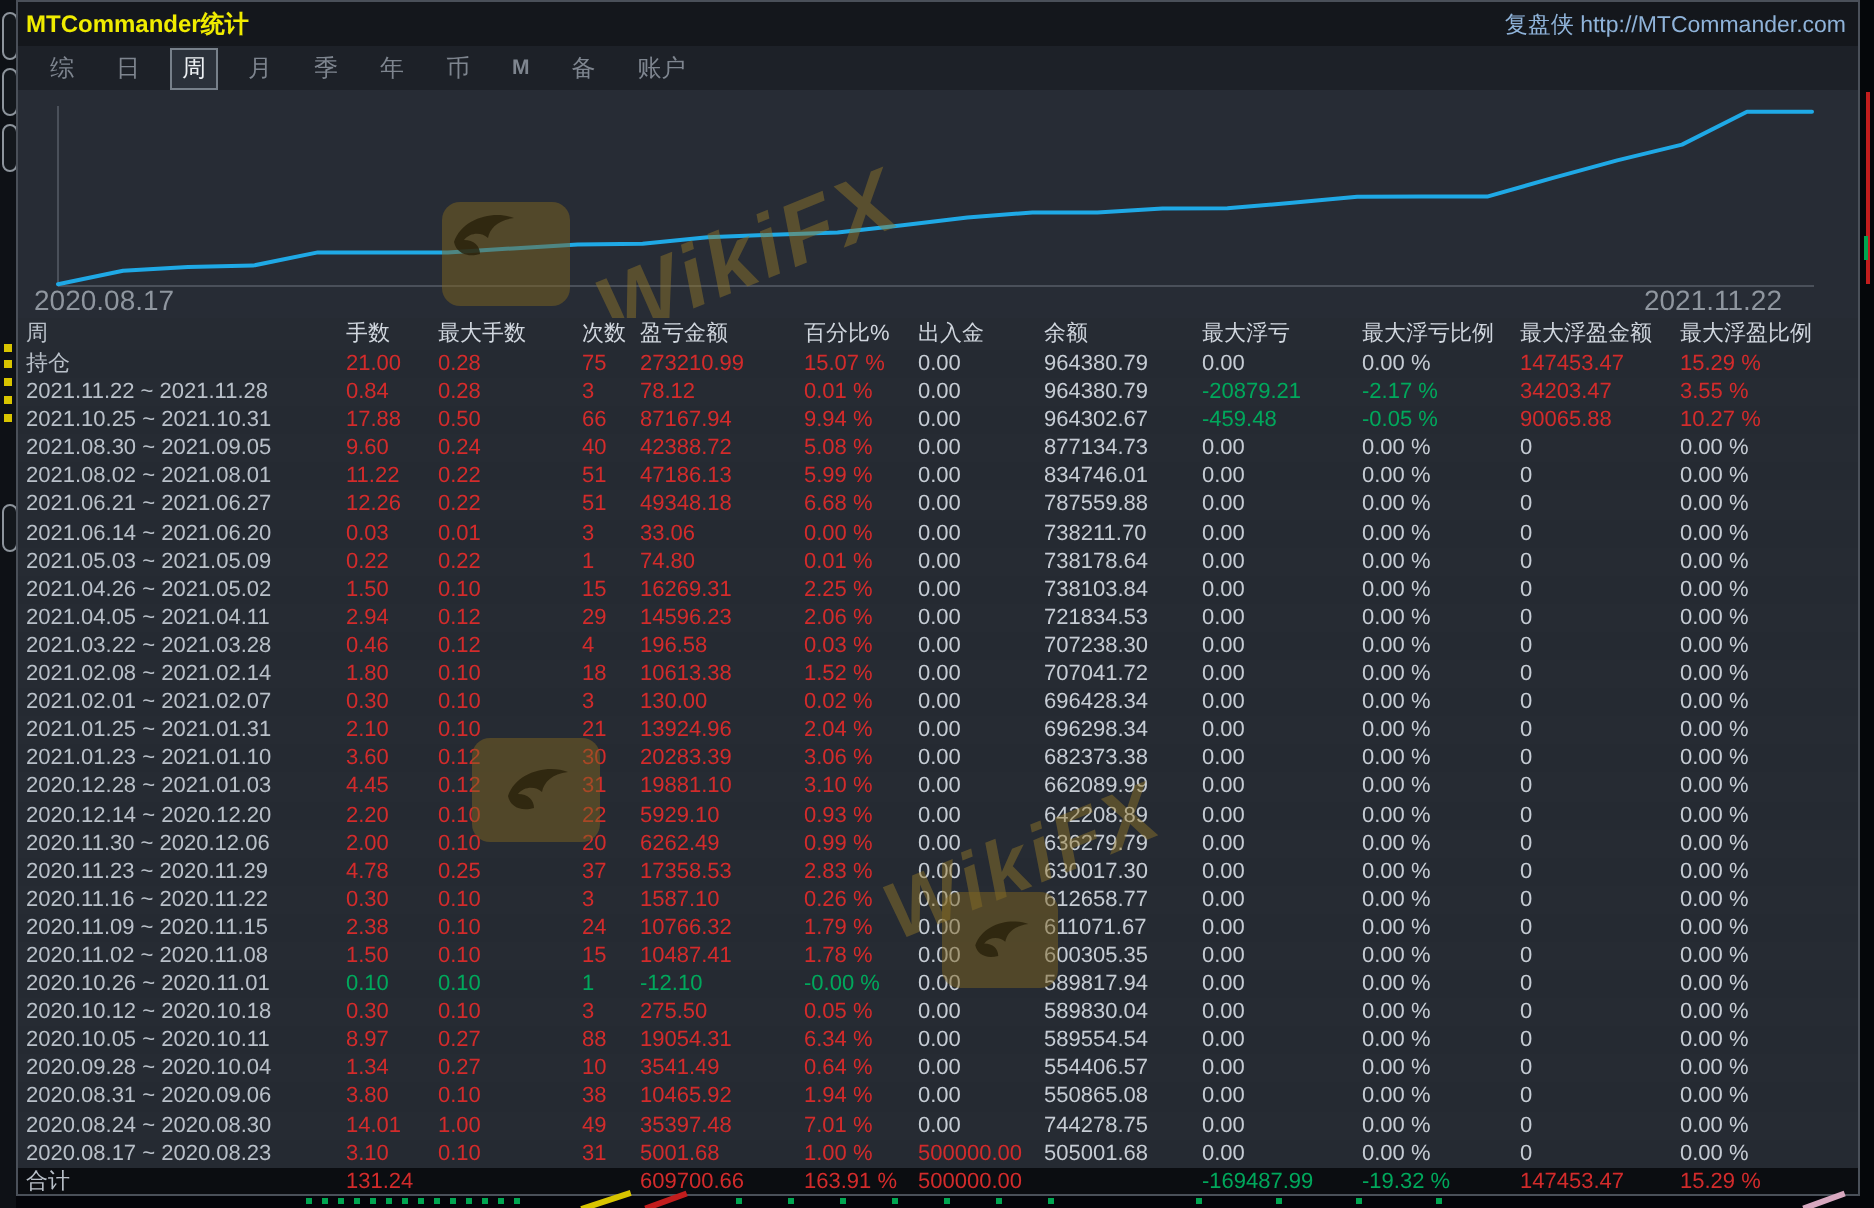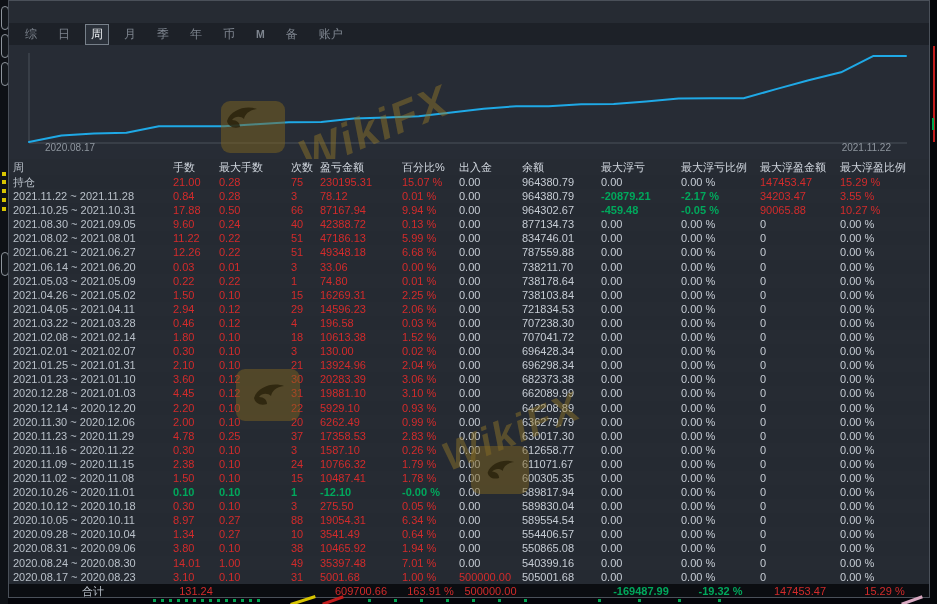--- a/index.html
+++ b/index.html
@@ -75,6 +75,10 @@
 
   <div class="window">
 
+    <div class="titlebar">
+      <span class="title">MTCommander统计</span>
+      <span class="title-right">复盘侠 http://MTCommander.com</span>
+    </div>
 
     <div class="menubar" id="menubar">
         <div class="menu-item">综</div>

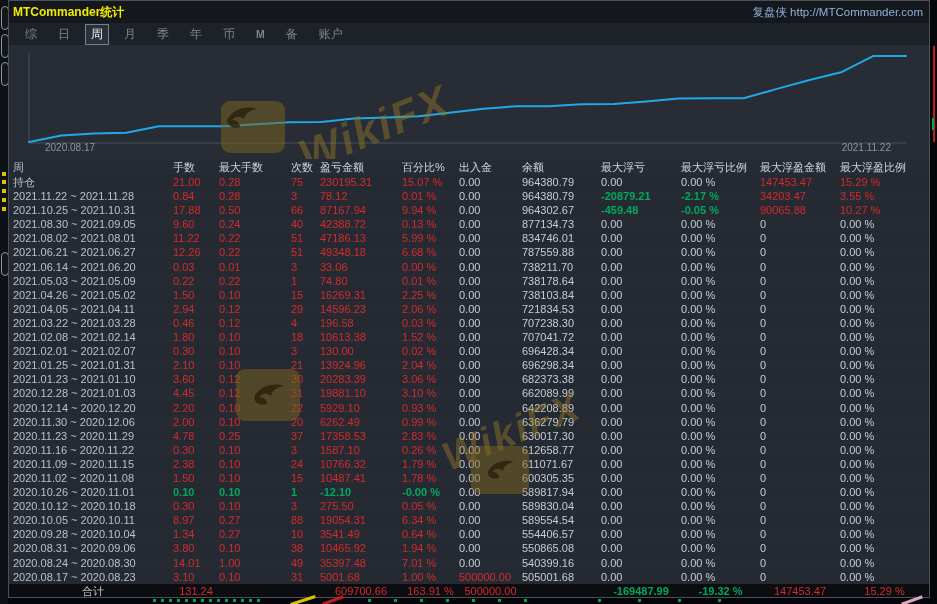--- a/index.html
+++ b/index.html
@@ -36,7 +36,7 @@
   
   .chart{position:absolute;left:0;top:44px;right:0;height:114px;background:#272c35;}
   .chart svg{position:absolute;left:0;top:0;}
-  .axis-label{position:absolute;font-size:10px;color:#8f969f;top:97px;margin-left:28px;}
+  .axis-label{position:absolute;font-size:14px;color:#8f969f;top:97px;}
   .axis-label.left{left:8px;}
   .axis-label.right{right:38px;}
 

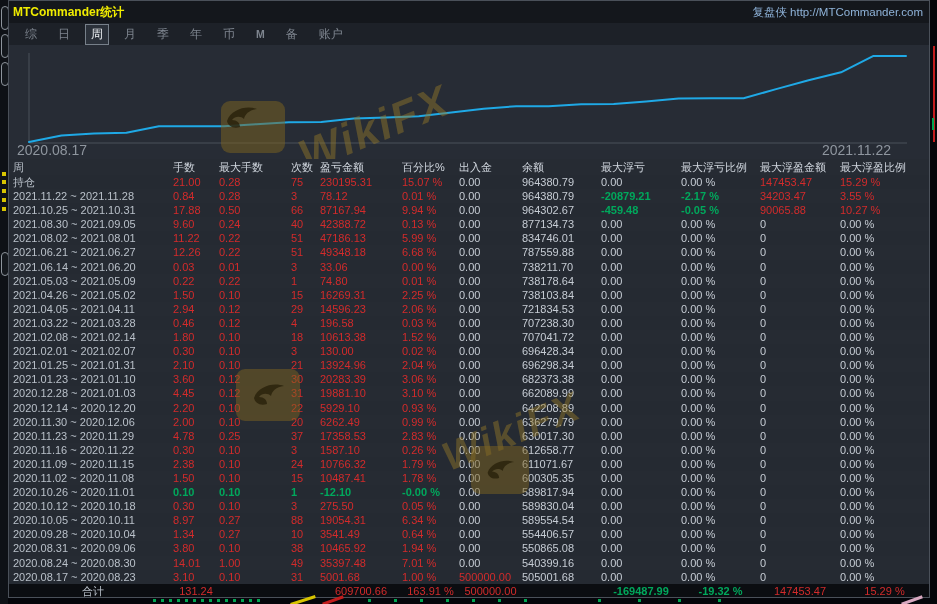--- a/index.html
+++ b/index.html
@@ -130,7 +130,7 @@
           <span class="cell r">21.00</span>
           <span class="cell r">0.28</span>
           <span class="cell r">75</span>
-          <span class="cell r">230195.31</span>
+          <span class="cell r">273210.99</span>
           <span class="cell r">15.07 %</span>
           <span class="cell w">0.00</span>
           <span class="cell w">964380.79</span>

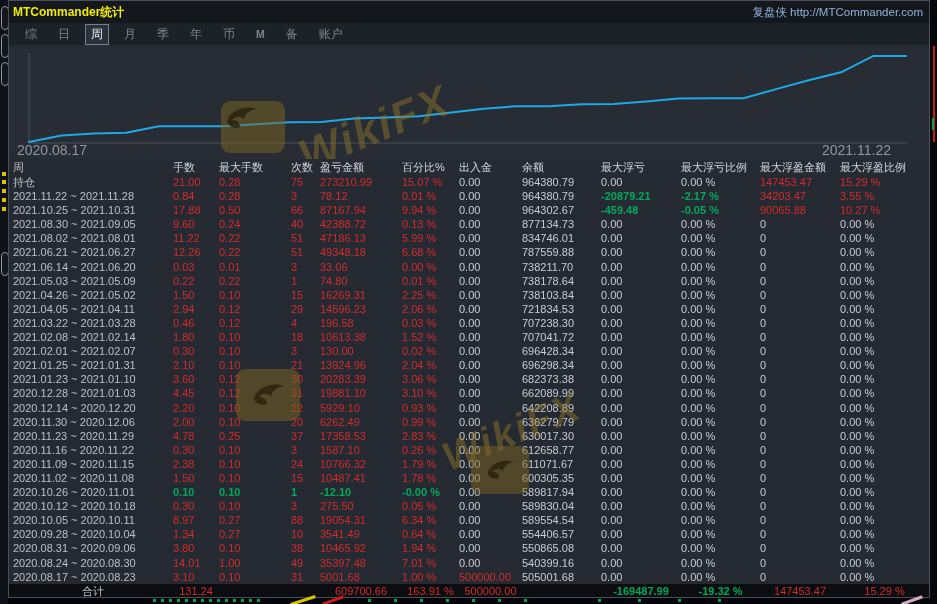--- a/index.html
+++ b/index.html
@@ -53,7 +53,7 @@
   .trow.header{height:16px;line-height:16px;color:#d0d6de;background:#262b33;}
   .trow.total{background:#0b0d11;text-align:center;}
   .cell{overflow:hidden;}
-  .w{color:#c6ccd4;} .r{color:#d32b2b;} .g{color:#00a85c;font-weight:bold;}
+  .w{color:#c6ccd4;} .r{color:#d32b2b;} .g{color:#00a85c;}
   .trow .cell:first-child{color:#b9c0c9;}
 </style>
 </head>

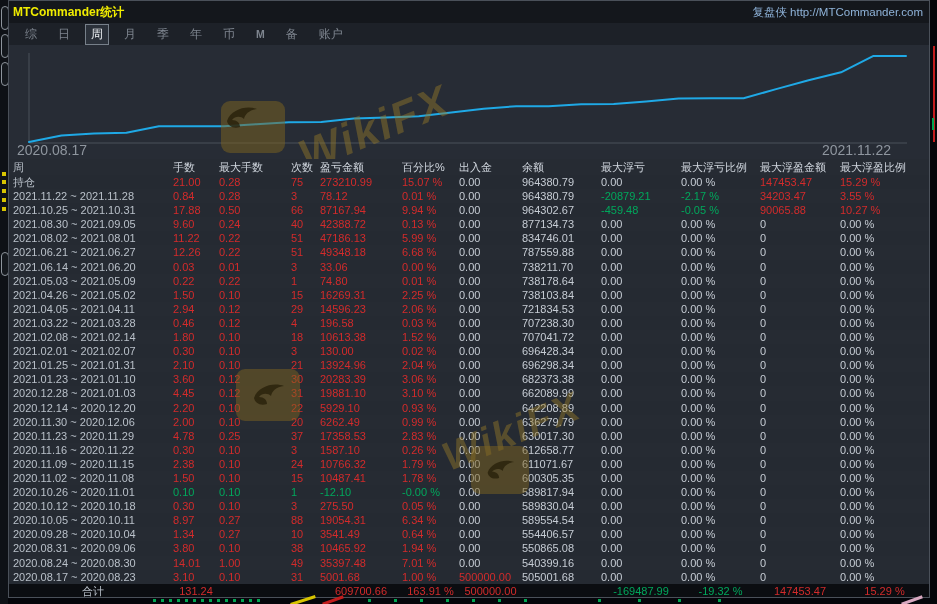--- a/index.html
+++ b/index.html
@@ -173,7 +173,7 @@
           <span class="cell r">0.24</span>
           <span class="cell r">40</span>
           <span class="cell r">42388.72</span>
-          <span class="cell r">0.13 %</span>
+          <span class="cell r">5.08 %</span>
           <span class="cell w">0.00</span>
           <span class="cell w">877134.73</span>
           <span class="cell w">0.00</span>

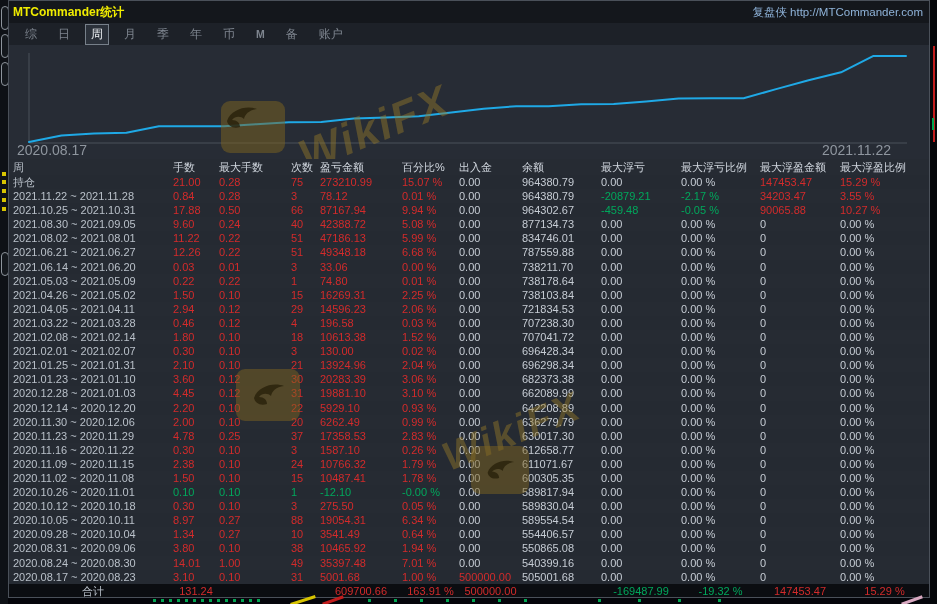--- a/index.html
+++ b/index.html
@@ -511,7 +511,7 @@
           <span class="cell r">35397.48</span>
           <span class="cell r">7.01 %</span>
           <span class="cell w">0.00</span>
-          <span class="cell w">540399.16</span>
+          <span class="cell w">744278.75</span>
           <span class="cell w">0.00</span>
           <span class="cell w">0.00 %</span>
           <span class="cell w">0</span>

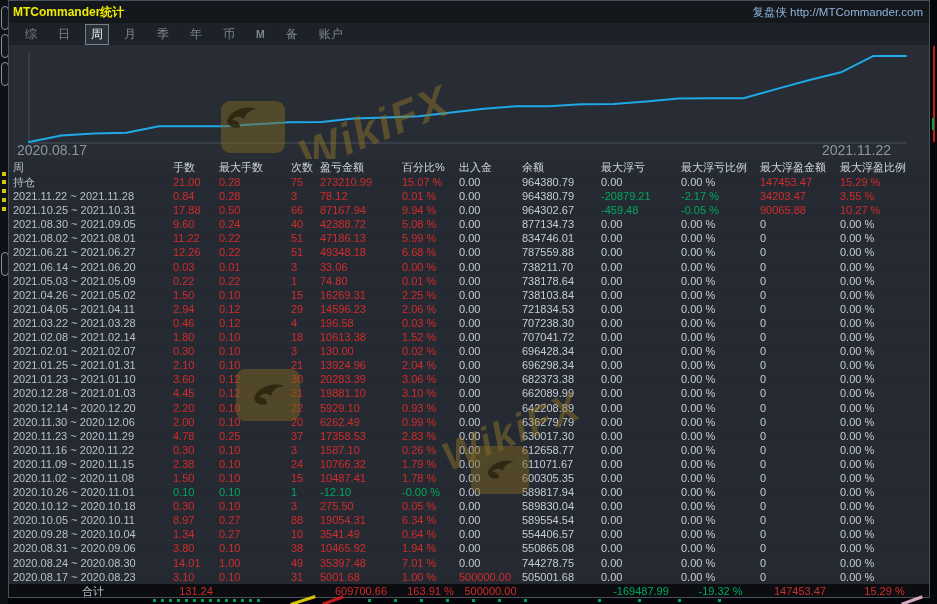--- a/index.html
+++ b/index.html
@@ -51,7 +51,7 @@
         height:14.1px;line-height:14.1px;padding-left:4px;white-space:nowrap;}
   .trow:nth-child(even){background:#252a32;}
   .trow.header{height:16px;line-height:16px;color:#d0d6de;background:#262b33;}
-  .trow.total{background:#0b0d11;text-align:center;}
+  .trow.total{background:#0b0d11;}
   .cell{overflow:hidden;}
   .w{color:#c6ccd4;} .r{color:#d32b2b;} .g{color:#00a85c;}
   .trow .cell:first-child{color:#b9c0c9;}

